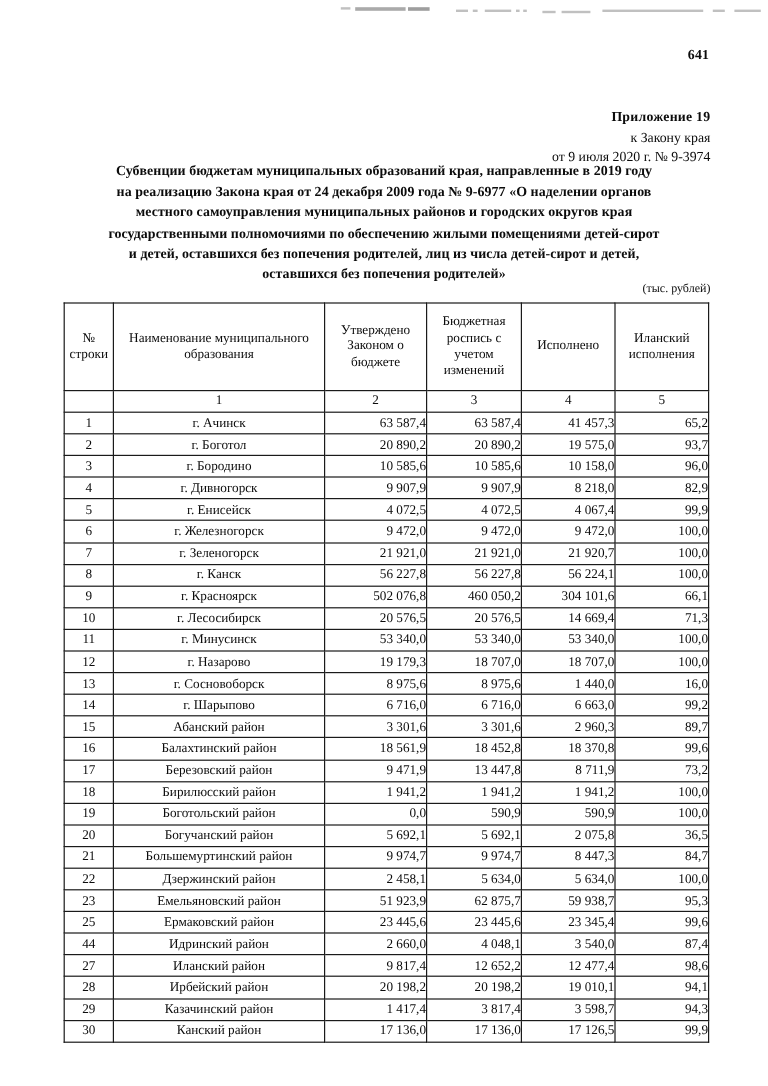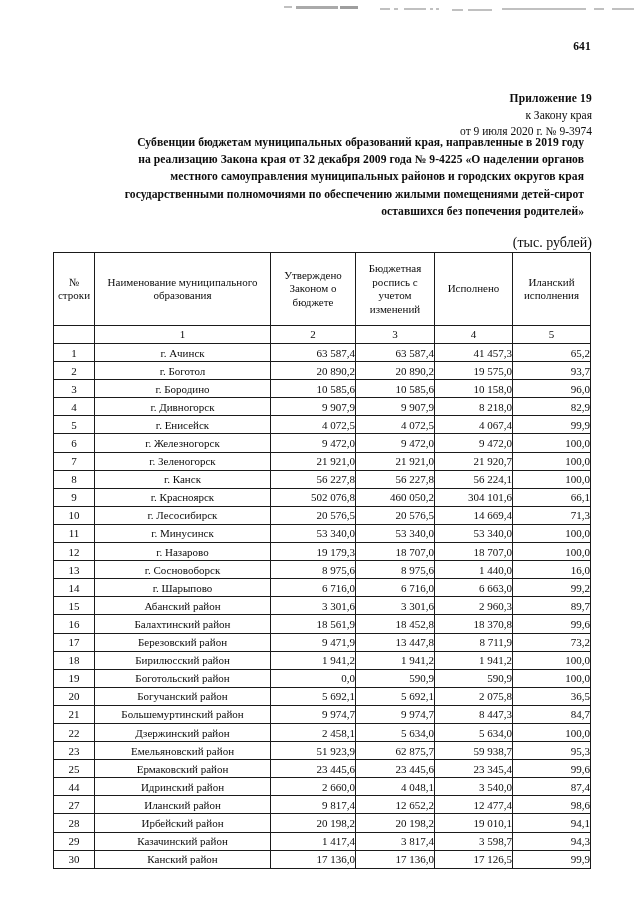--- a/index.html
+++ b/index.html
@@ -73,7 +73,7 @@
     top: 134px;
     left: 56px;
     width: 528px;
-    text-align: right;
+    text-align: center;
     font-size: 11.6px;
     font-weight: bold;
     line-height: 17.2px;

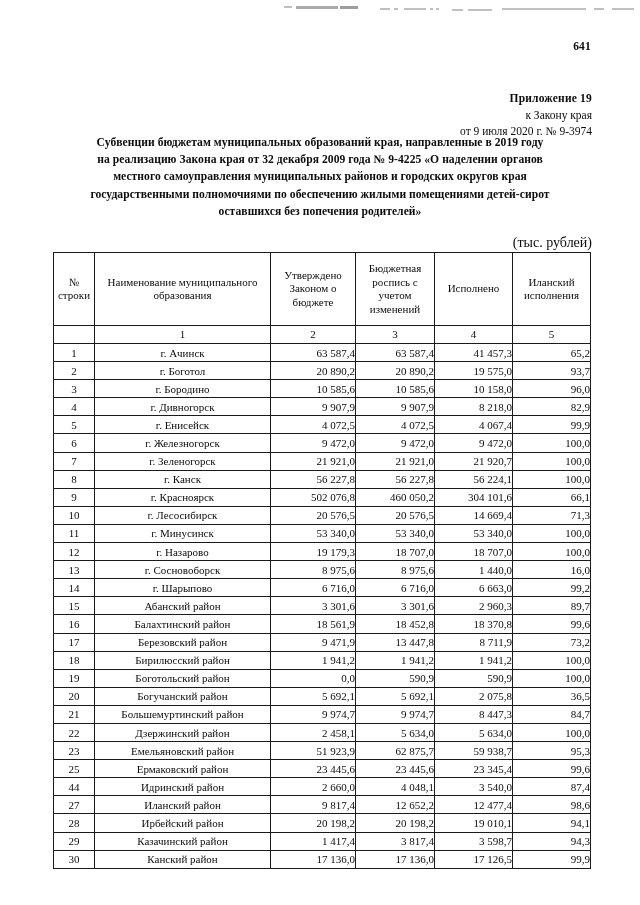--- a/index.html
+++ b/index.html
@@ -181,7 +181,7 @@
 
   <div class="doc-title">
     <span class="tline">Субвенции бюджетам муниципальных образований края, направленные в 2019 году</span>
-    <span class="tline">на реализацию Закона края от 32 декабря 2009 года № 9-4225 «О наделении органов</span>
+    <span class="tline">на реализацию Закона края от 24 декабря 2009 года № 9-6977 «О наделении органов</span>
     <span class="tline">местного самоуправления муниципальных районов и городских округов края</span>
     <span class="tline">государственными полномочиями по обеспечению жилыми помещениями детей-сирот</span>
     <span class="tline">оставшихся без попечения родителей»</span>

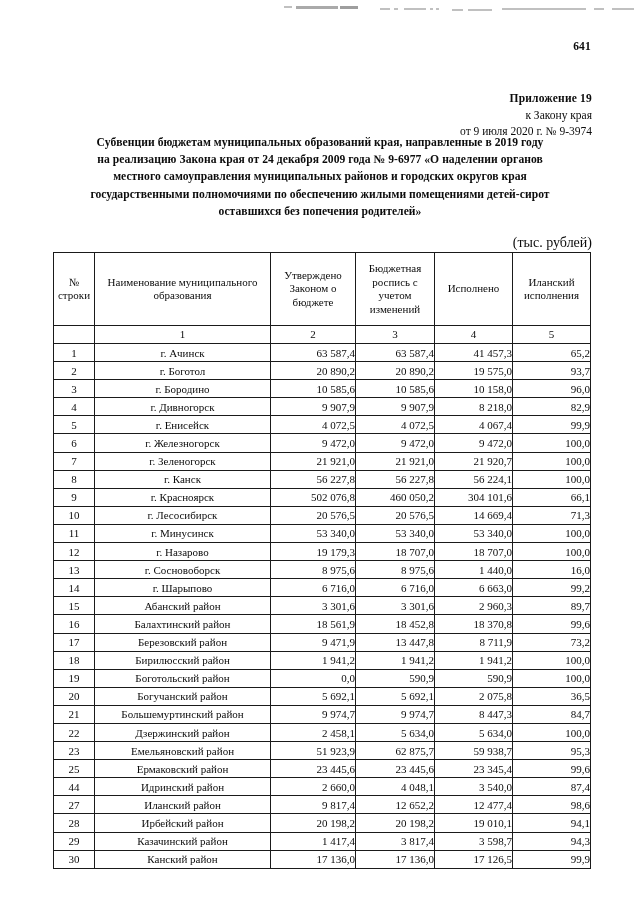--- a/index.html
+++ b/index.html
@@ -184,6 +184,7 @@
     <span class="tline">на реализацию Закона края от 24 декабря 2009 года № 9-6977 «О наделении органов</span>
     <span class="tline">местного самоуправления муниципальных районов и городских округов края</span>
     <span class="tline">государственными полномочиями по обеспечению жилыми помещениями детей-сирот</span>
+    <span class="tline">и детей, оставшихся без попечения родителей, лиц из числа детей-сирот и детей,</span>
     <span class="tline">оставшихся без попечения родителей»</span>
   </div>
 

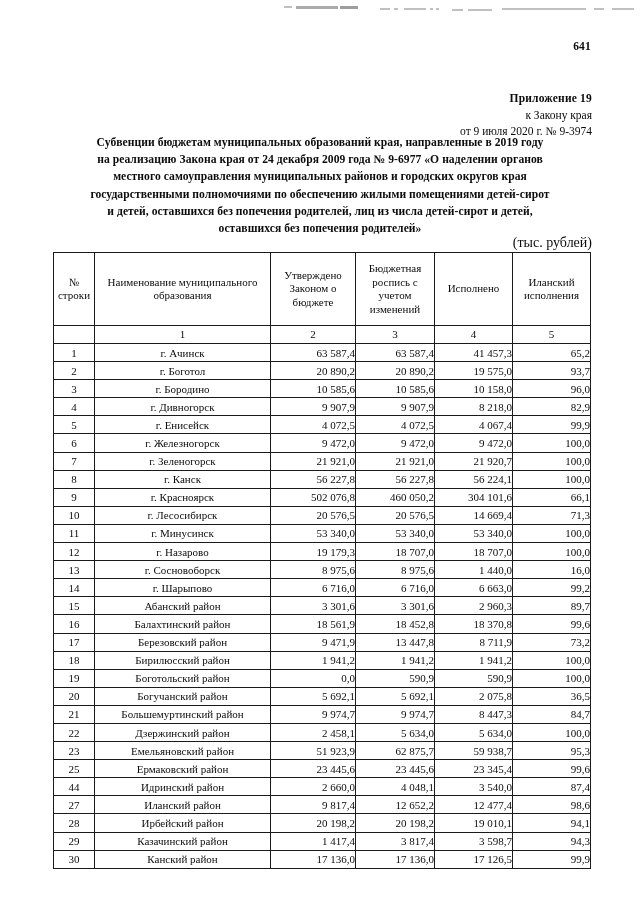--- a/index.html
+++ b/index.html
@@ -88,7 +88,7 @@
     left: 0;
     width: 592px;
     text-align: right;
-    font-size: 14px;
+    font-size: 10px;
   }
 
   

